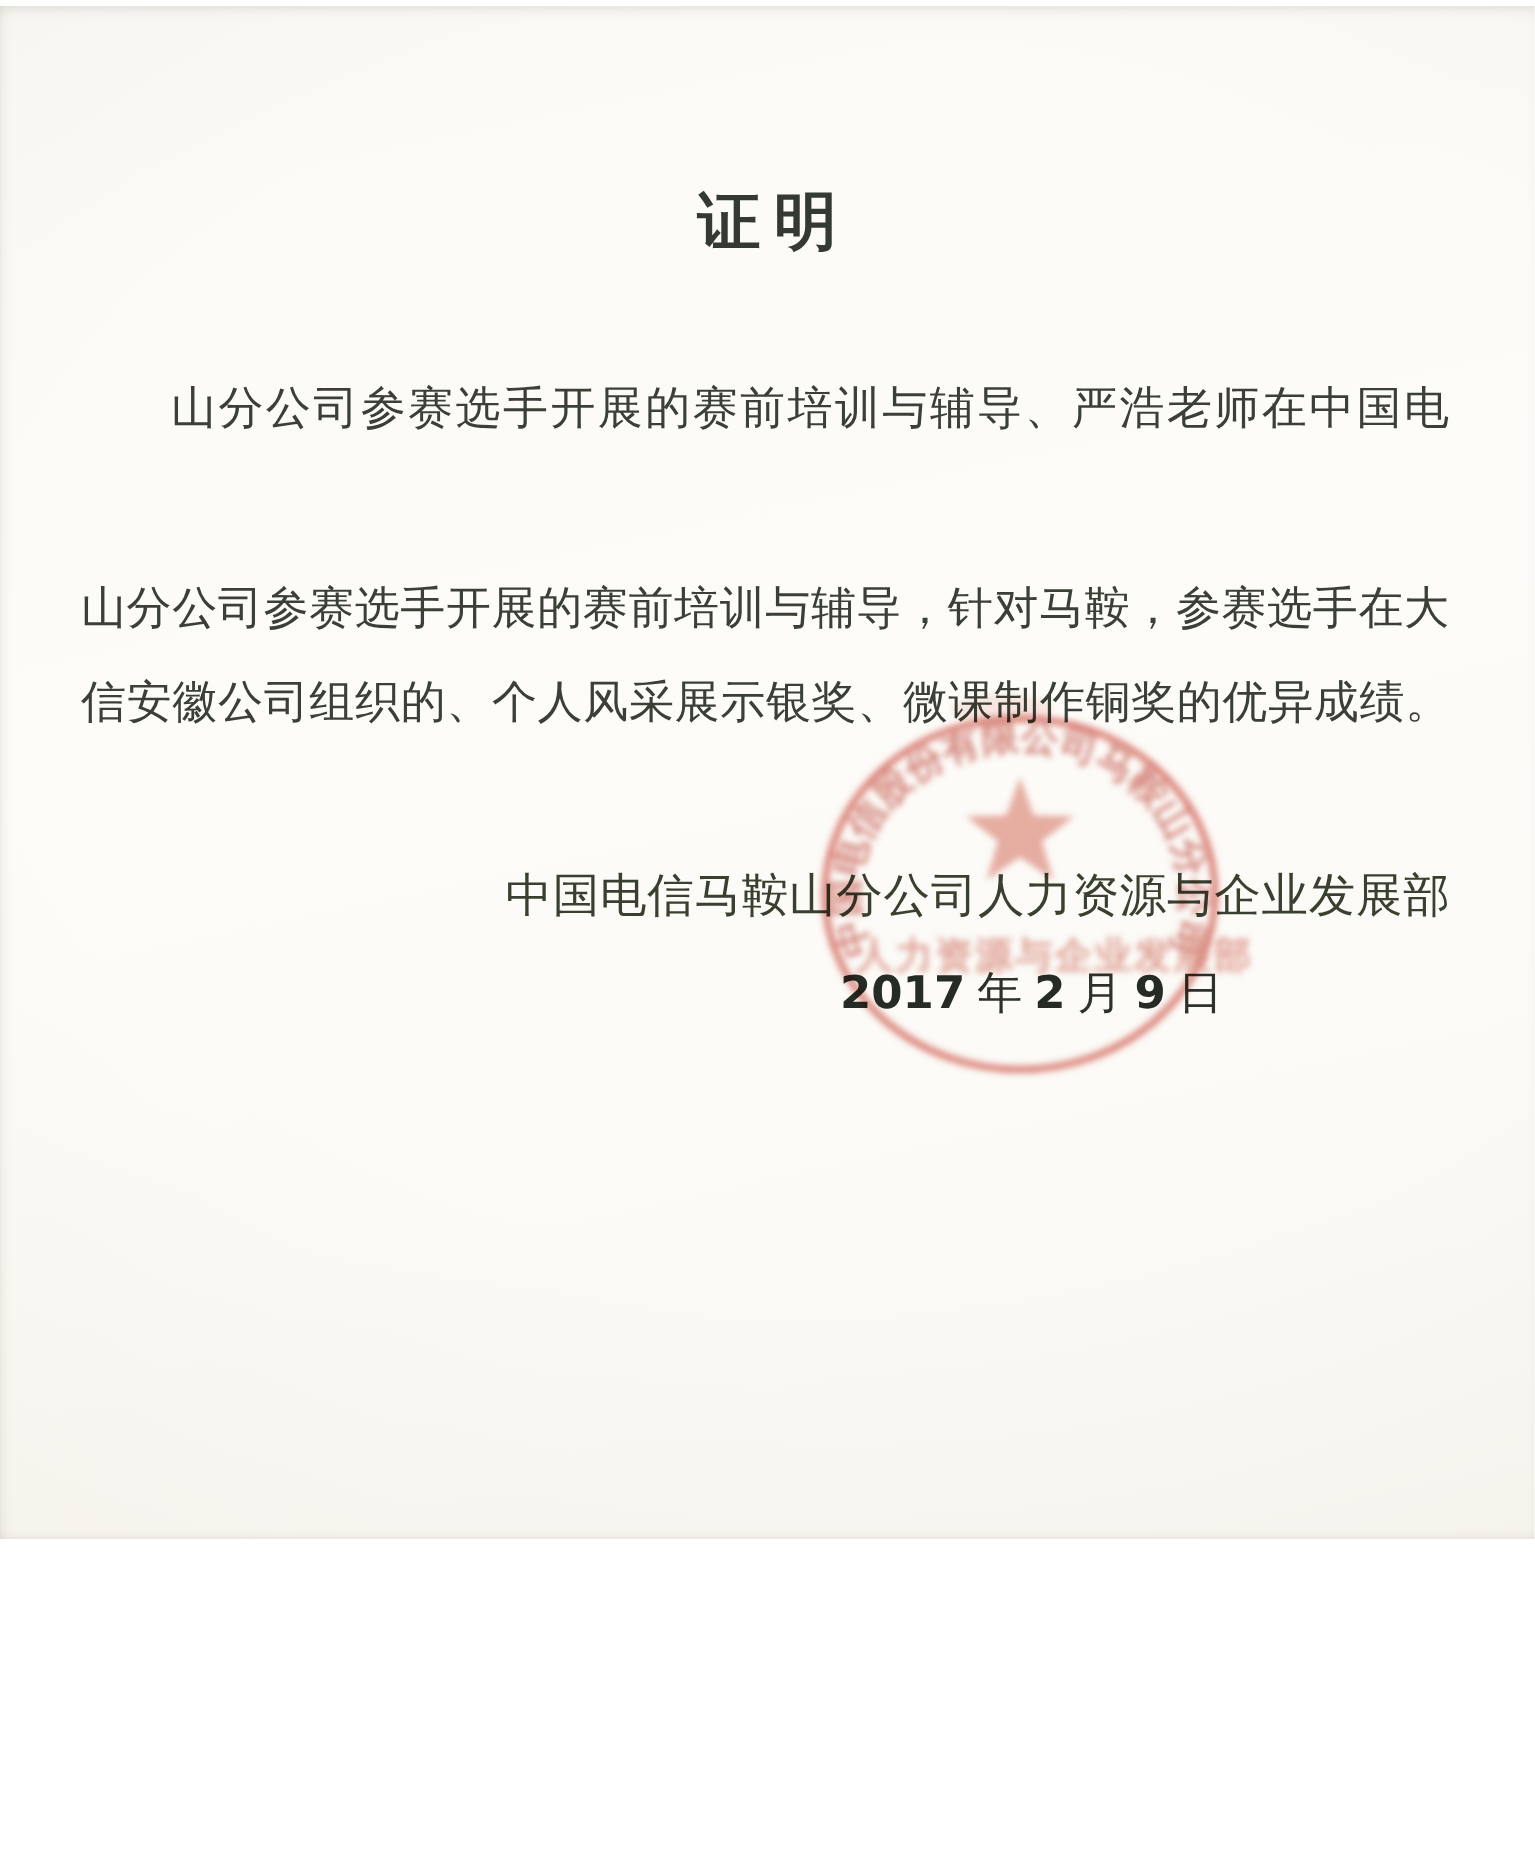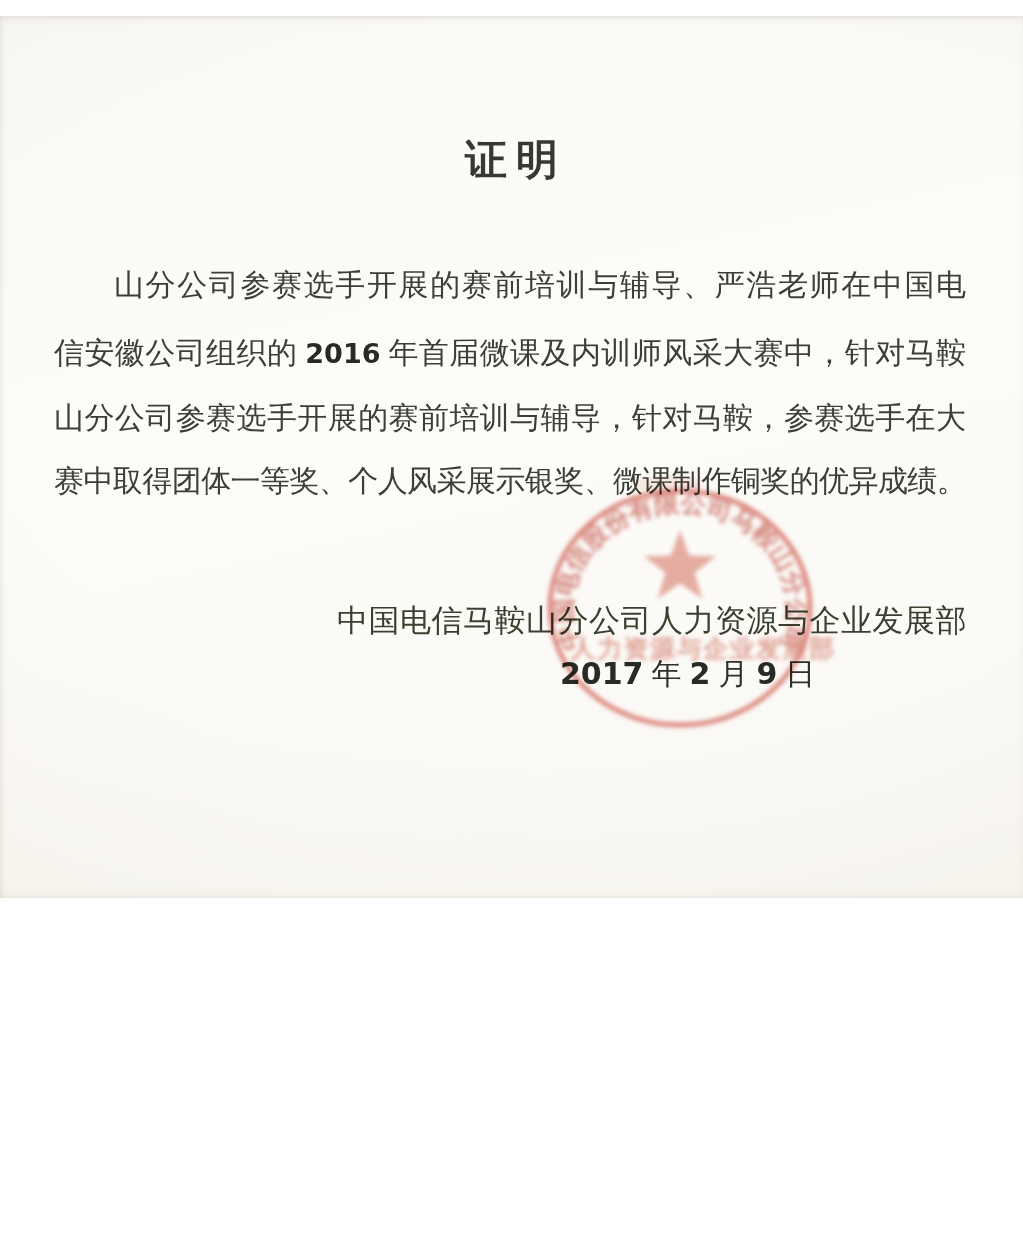--- a/index.html
+++ b/index.html
@@ -5,8 +5,8 @@
   html,body{margin:0;padding:0;}
   .page{
     position:relative;
-    width:1023px;height:882px;
-    margin:16px auto;
+    width:1023px;height:1022px;
+    margin:4px auto;
     overflow:hidden;
     background:
       radial-gradient(140% 100% at 55% 42%, rgba(255,255,255,0.5) 40%, rgba(226,220,206,0.28) 100%),

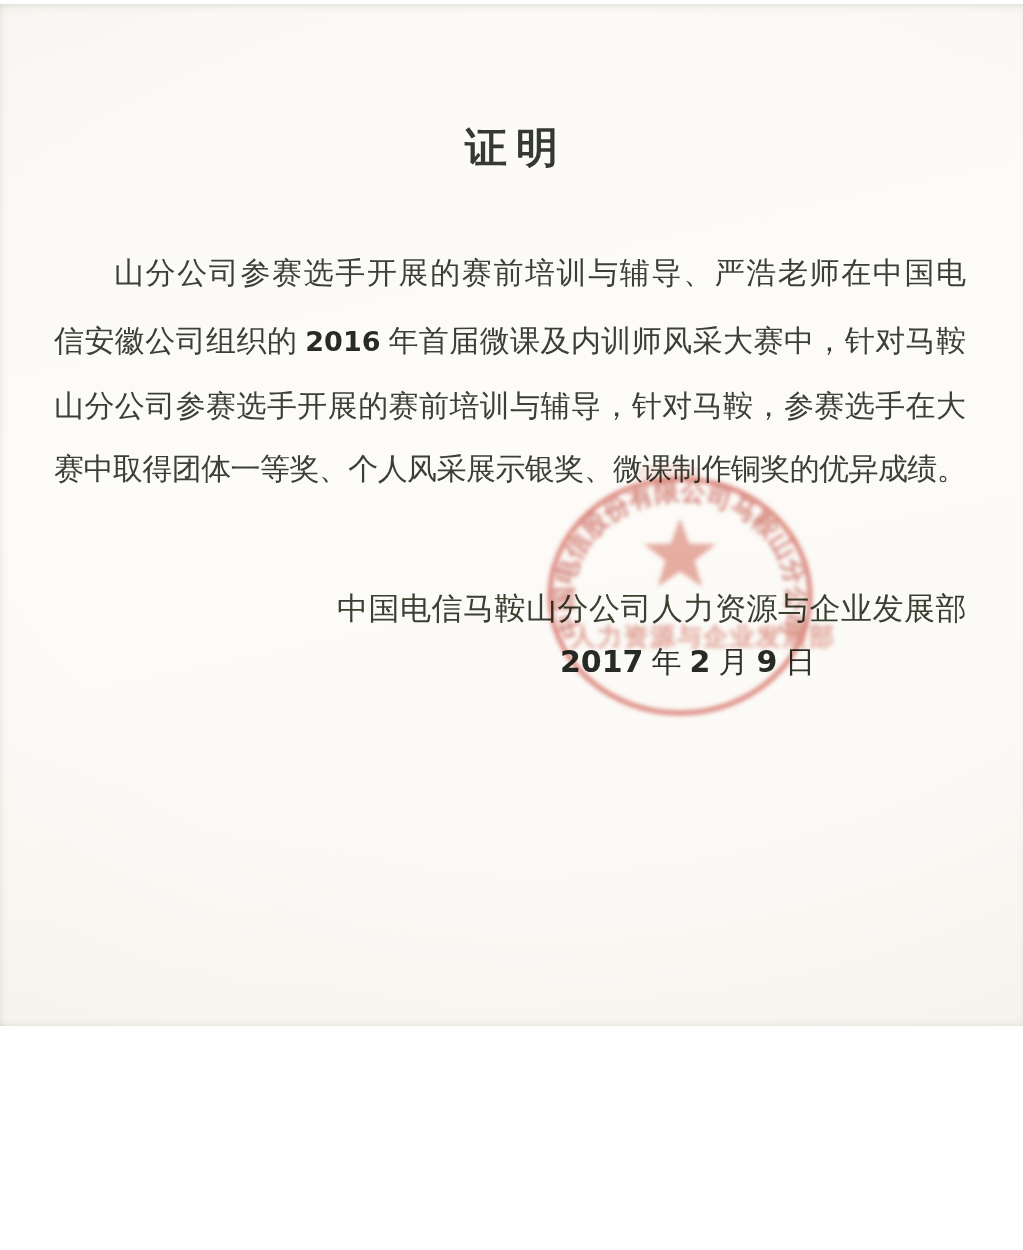--- a/index.html
+++ b/index.html
@@ -74,7 +74,6 @@
 
   <div class="bodyline l1">山分公司参赛选手开展的赛前培训与辅导、严浩老师在中国电</div>
 
-  <div class="bodyline l2"><span>信安徽公司组织的 </span><span class="num">2016</span><span> 年首届微课及内训师风采大赛中，针对马鞍</span></div>
 
   <div class="bodyline l3">山分公司参赛选手开展的赛前培训与辅导，针对马鞍，参赛选手在大</div>
 

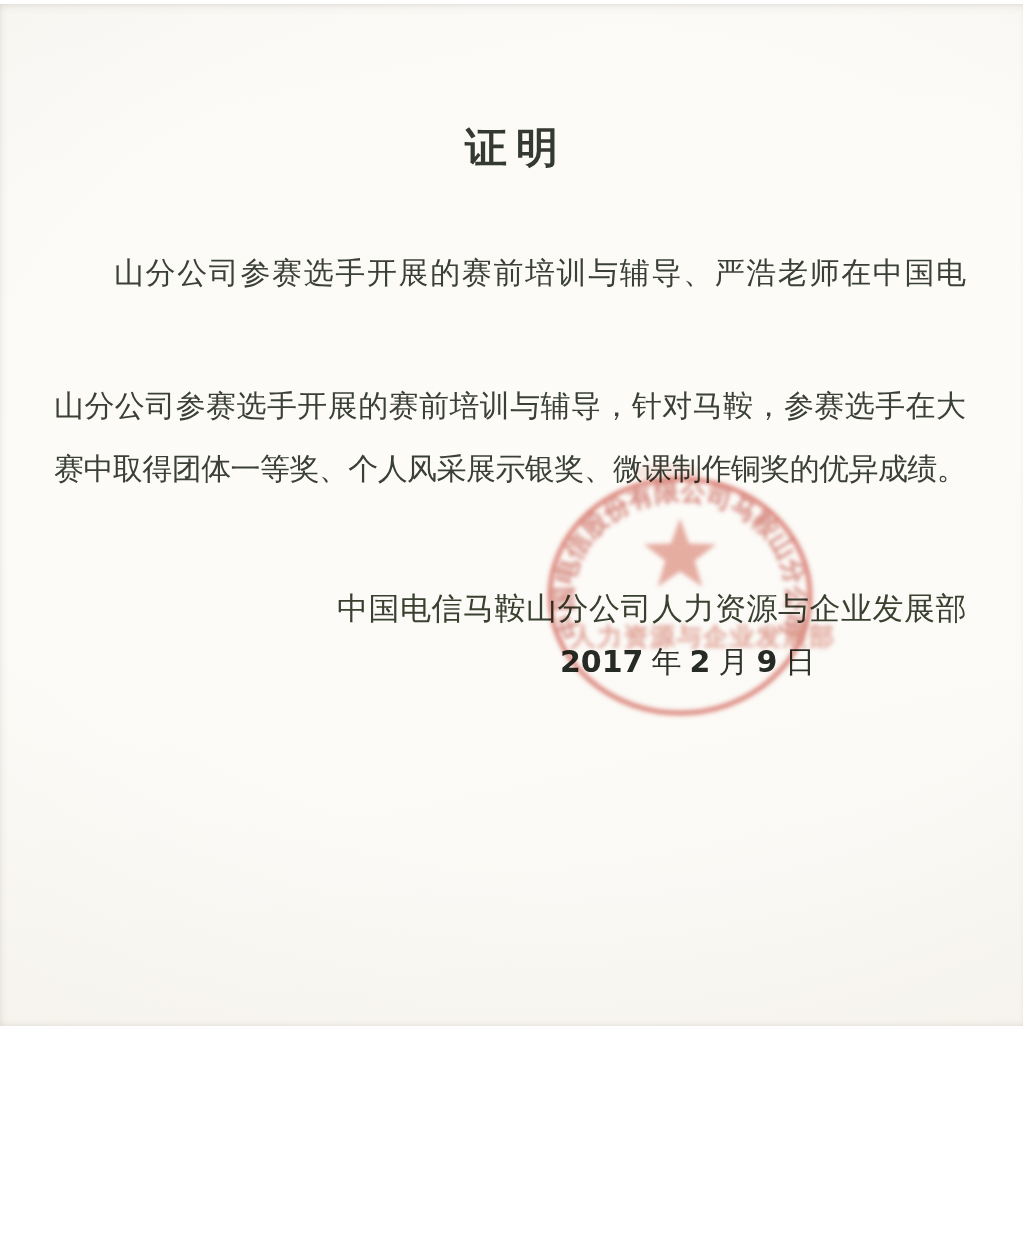--- a/index.html
+++ b/index.html
@@ -77,7 +77,7 @@
 
   <div class="bodyline l3">山分公司参赛选手开展的赛前培训与辅导，针对马鞍，参赛选手在大</div>
 
-  <div class="bodyline l4">赛中取得团体一等奖、个人风采展示银奖、微课制作铜奖的优异成绩。</div>
+  <div class="bodyline l4">信安徽公司组织的、个人风采展示银奖、微课制作铜奖的优异成绩。</div>
 
   <div class="signature">中国电信马鞍山分公司人力资源与企业发展部</div>
 

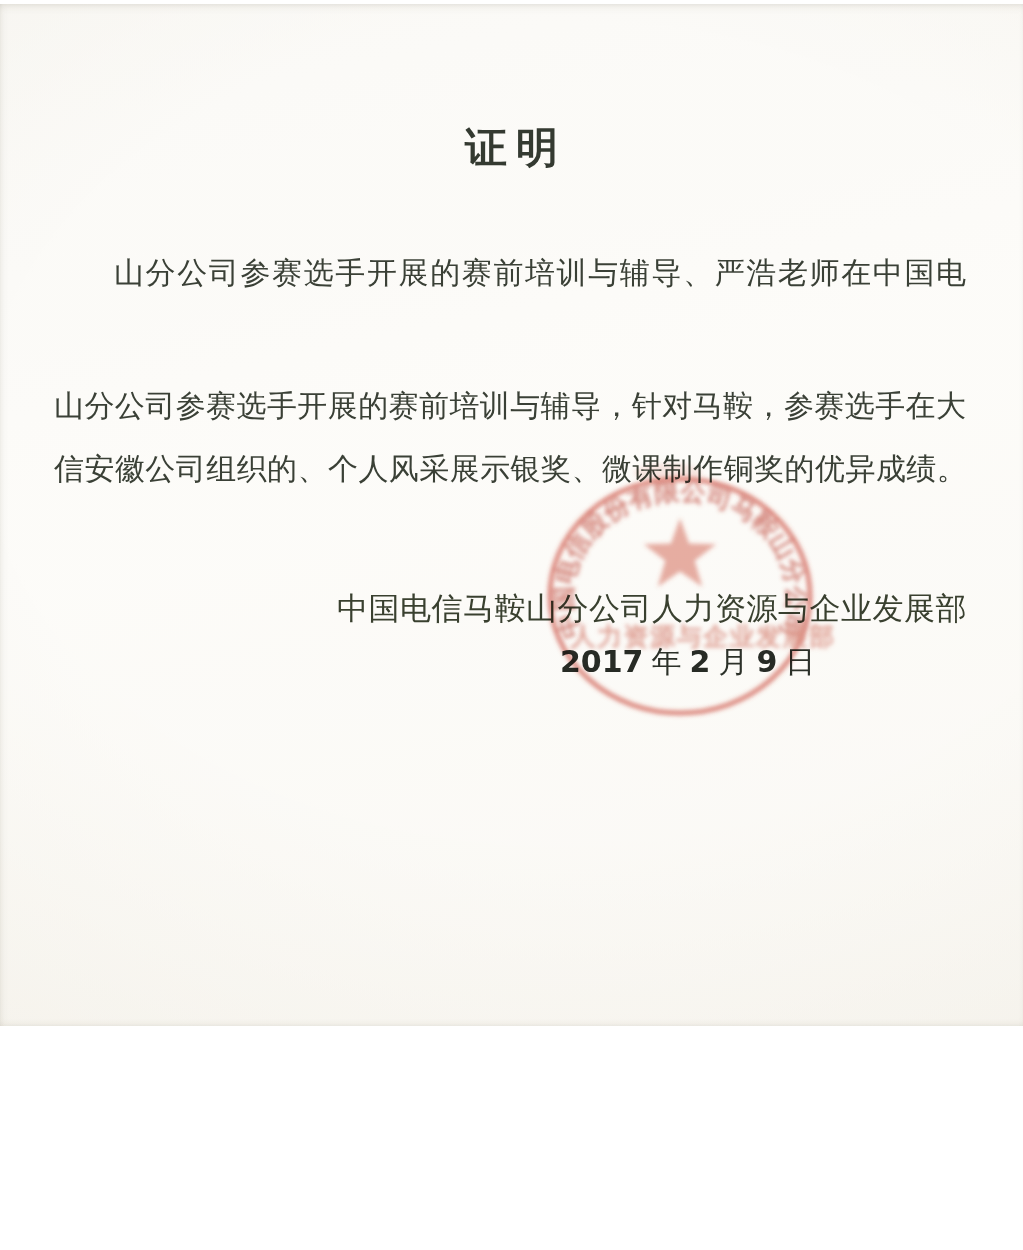--- a/index.html
+++ b/index.html
@@ -41,7 +41,7 @@
     color:#272b25;
   }
   .signature{
-    position:absolute;top:584px;right:56px;
+    position:absolute;top:572px;right:56px;
     font-size:31px;letter-spacing:0.5px;
     color:#39402f;
     white-space:nowrap;

